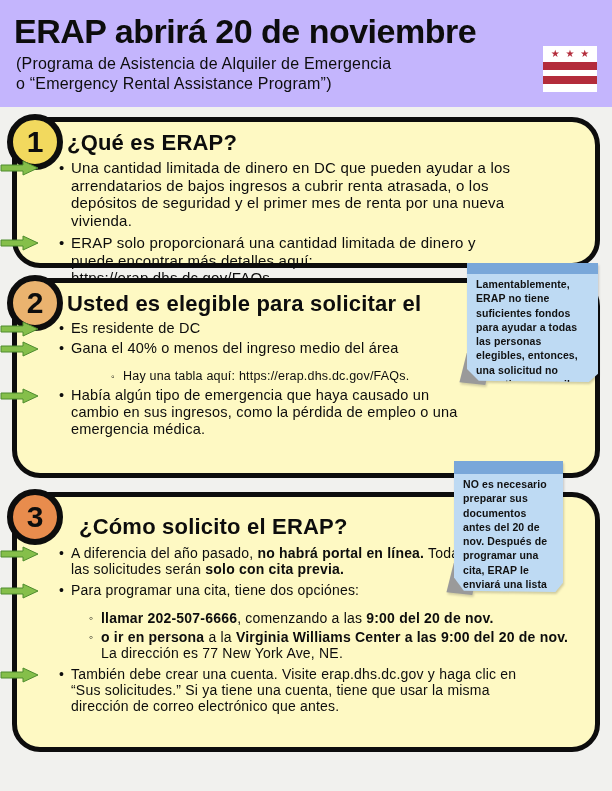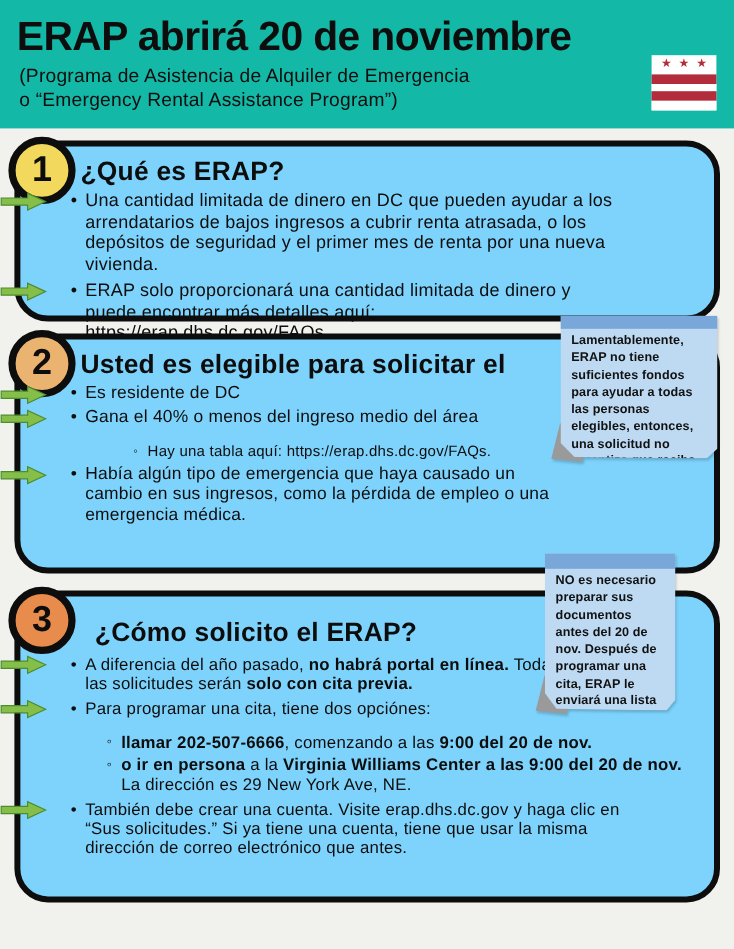--- a/index.html
+++ b/index.html
@@ -13,7 +13,7 @@
   
   .header {
     position:absolute; left:0; top:0; width:612px; height:107px;
-    background:#14b8a6;
+    background:#c4b5fd;
   }
   .header .title {
     position:absolute; left:14px; top:12px;

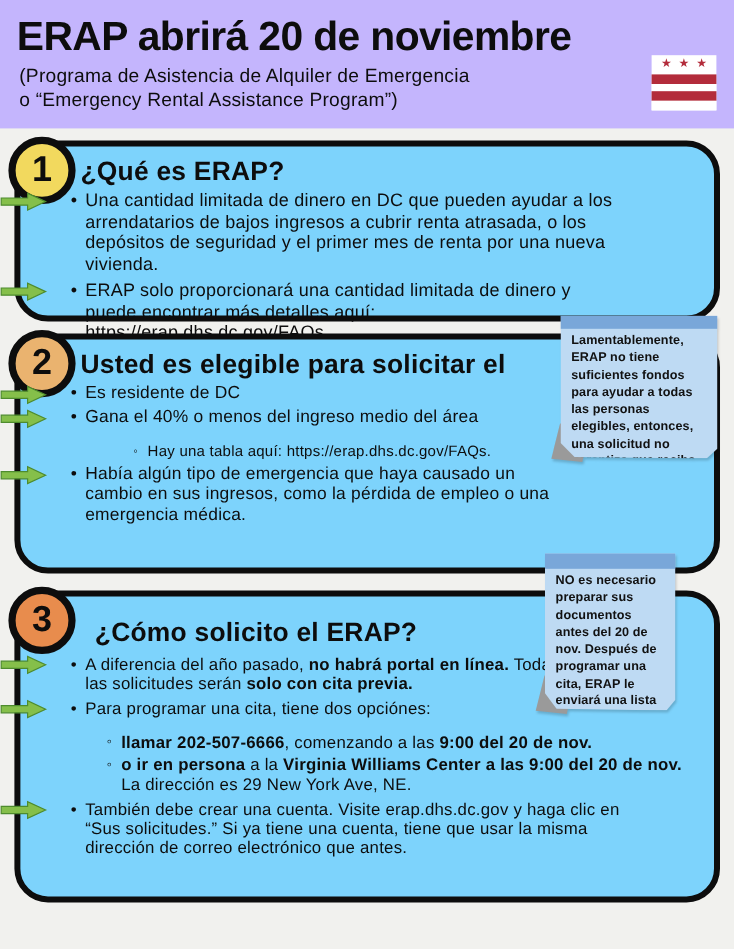--- a/index.html
+++ b/index.html
@@ -36,7 +36,7 @@
   
   .box {
     position:absolute; left:12px; width:588px;
-    background:#7dd3fc; border:5px solid #0d0d0d; border-radius:28px;
+    background:#fef9c3; border:5px solid #0d0d0d; border-radius:28px;
   }
   .box1 { top:117px; height:151px; }
   .box2 { top:278px; height:200px; }

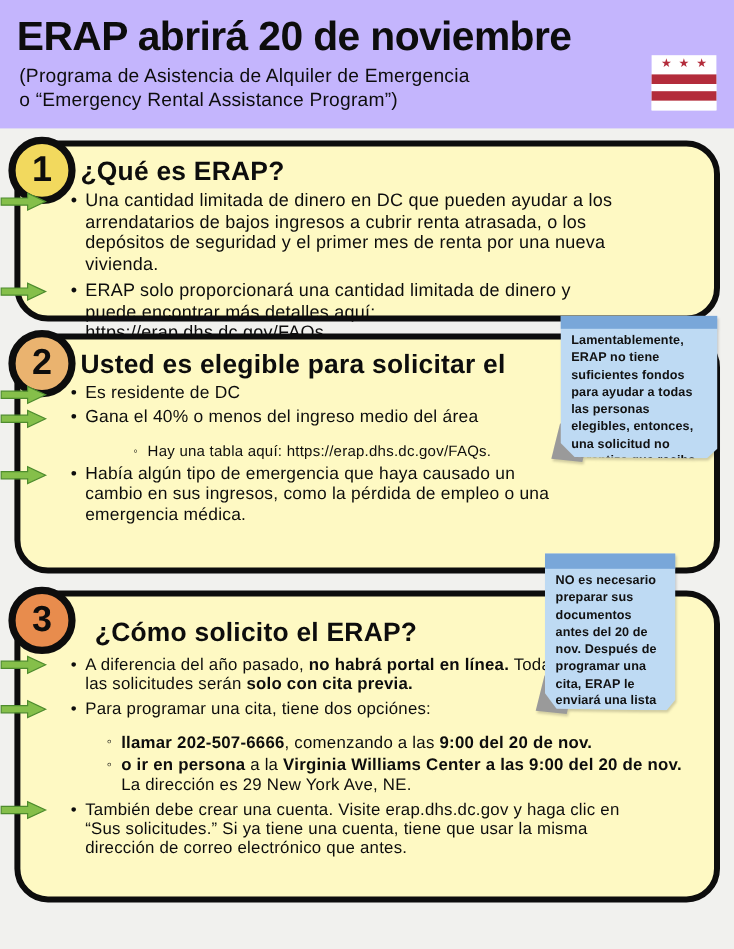--- a/index.html
+++ b/index.html
@@ -207,7 +207,7 @@
               <span class="btext"><span class="seg-b">llamar 202-507-6666</span><span>, comenzando a las </span><span class="seg-b">9:00 del 20 de nov.</span></span>
             </li>
             <li class="mw495">
-              <span class="btext"><span class="seg-b">o ir en persona</span><span> a la </span><span class="seg-b">Virginia Williams Center a las 9:00 del 20 de nov.</span><span> La dirección es 29 New York Ave, NE.</span></span>
+              <span class="btext"><span class="seg-b">o ir en persona</span><span> a la </span><span class="seg-b">Virginia Williams Center a las 9:00 del 20 de nov.</span><span> La dirección es 77 New York Ave, NE.</span></span>
             </li>
           </ul>
         </li>

